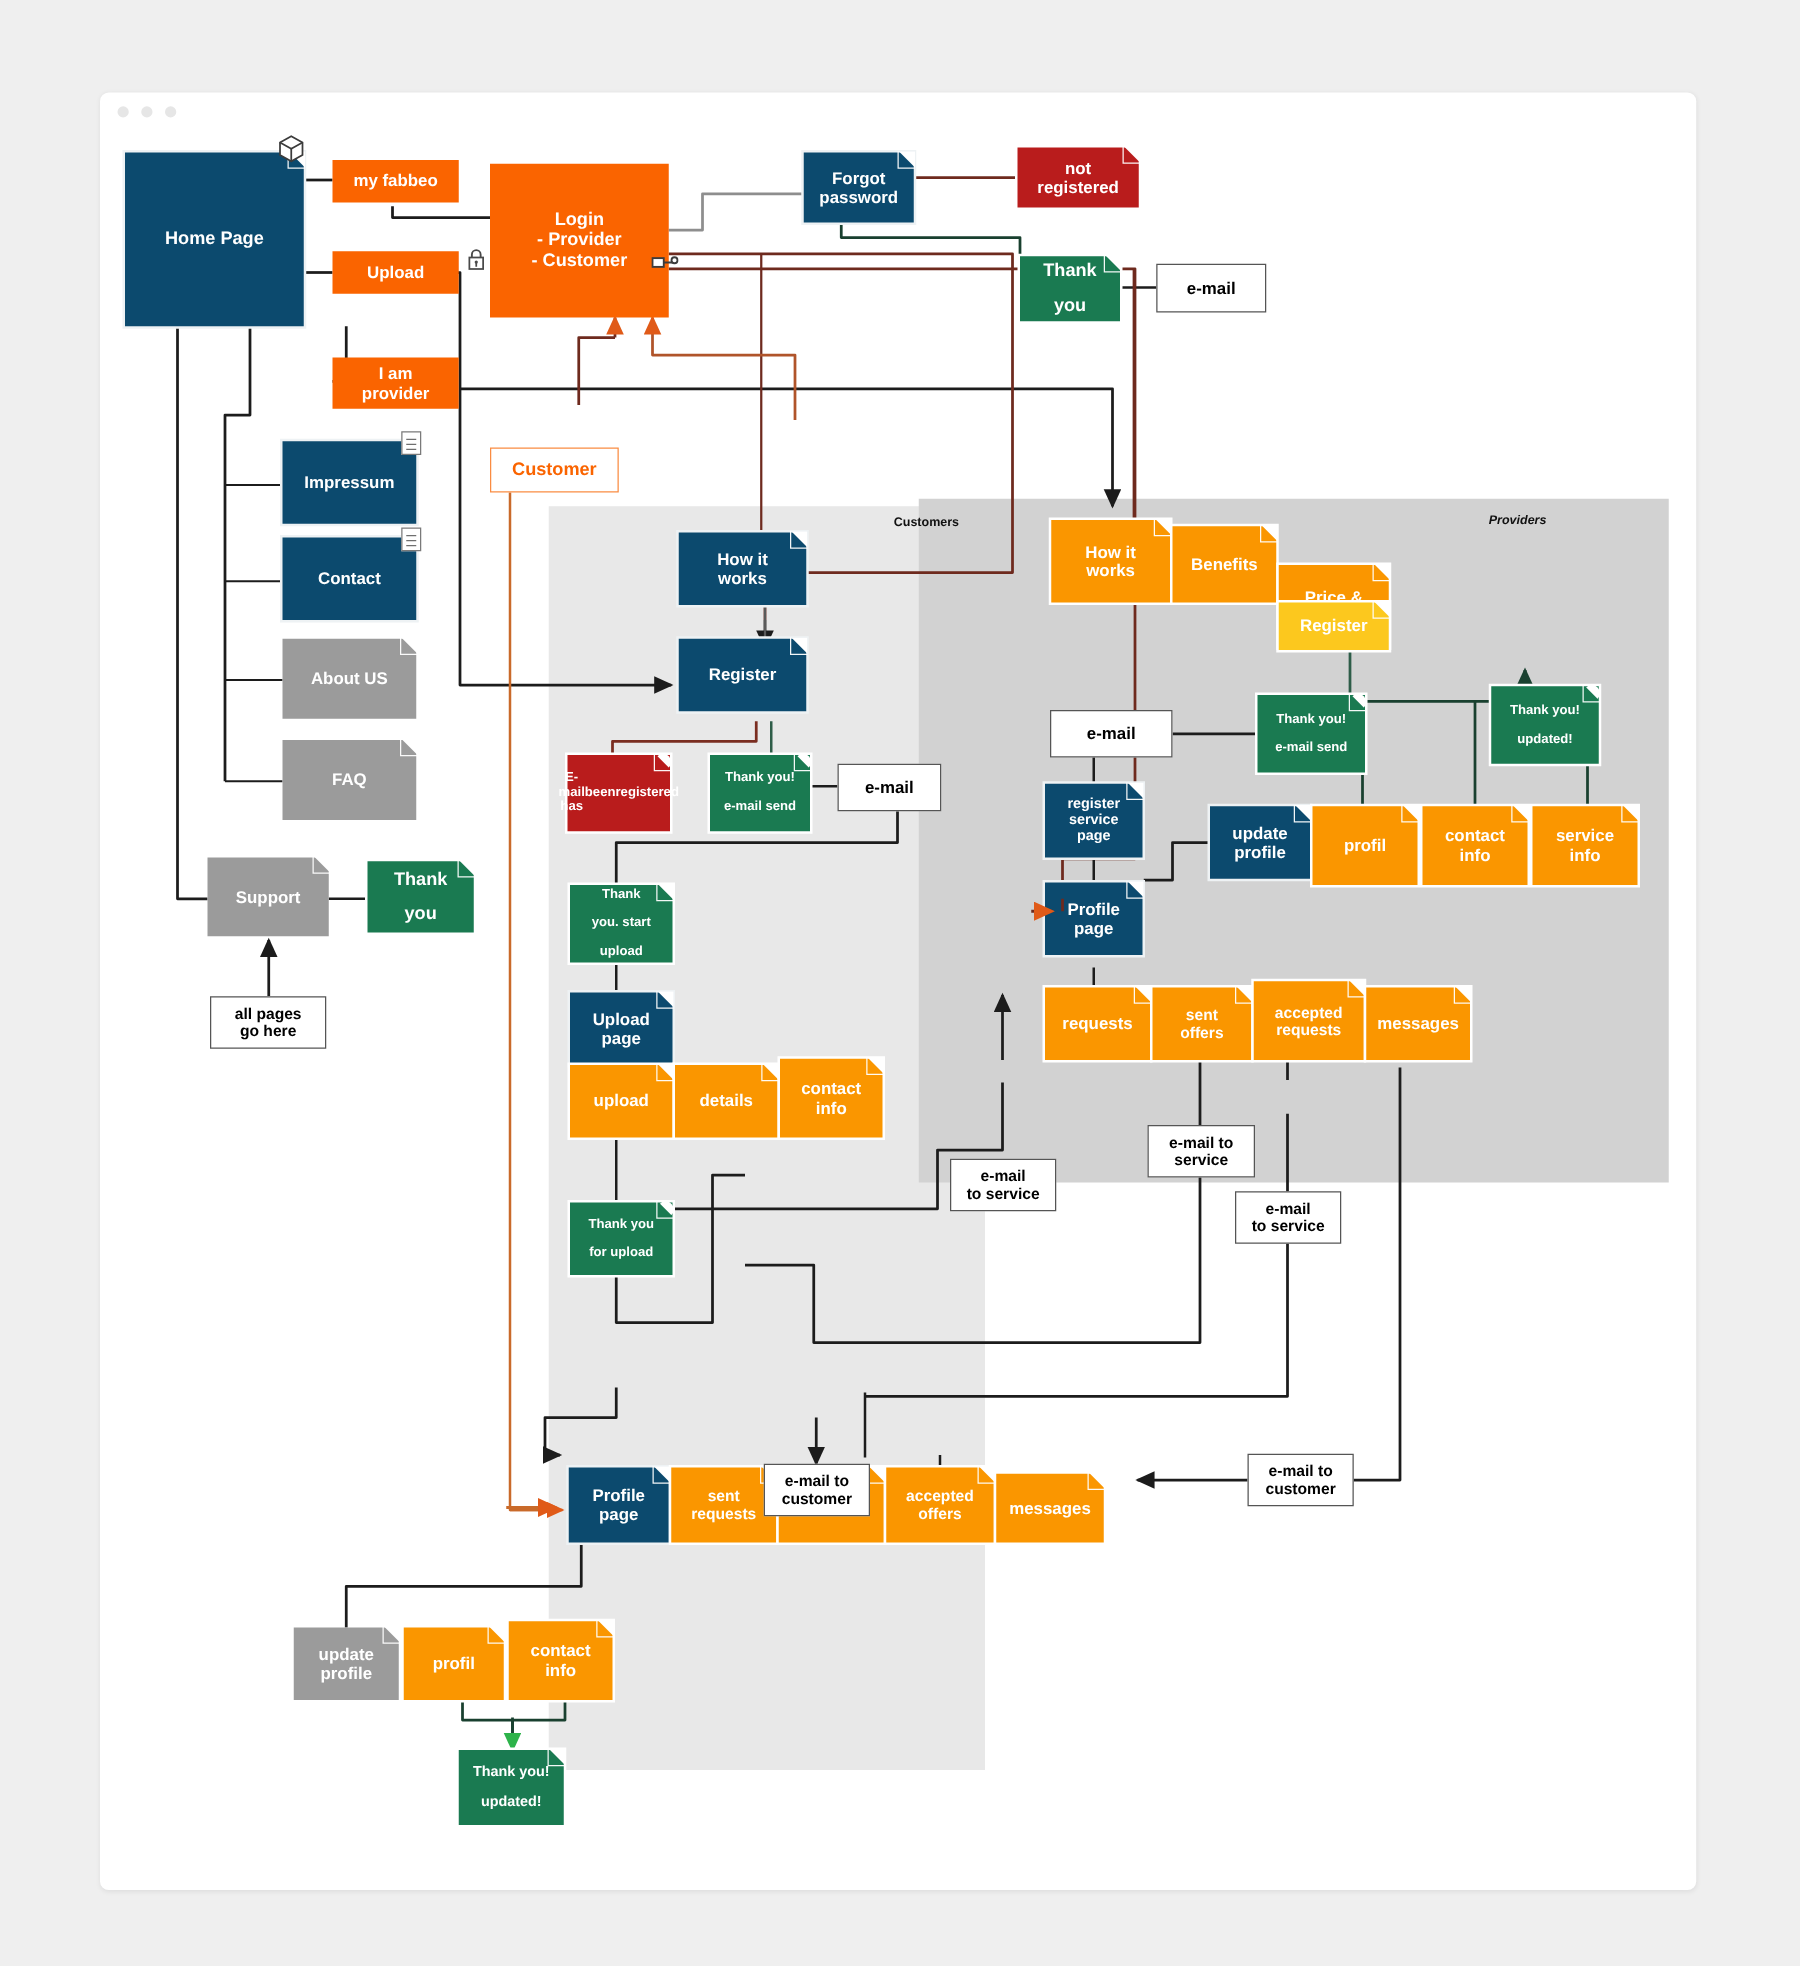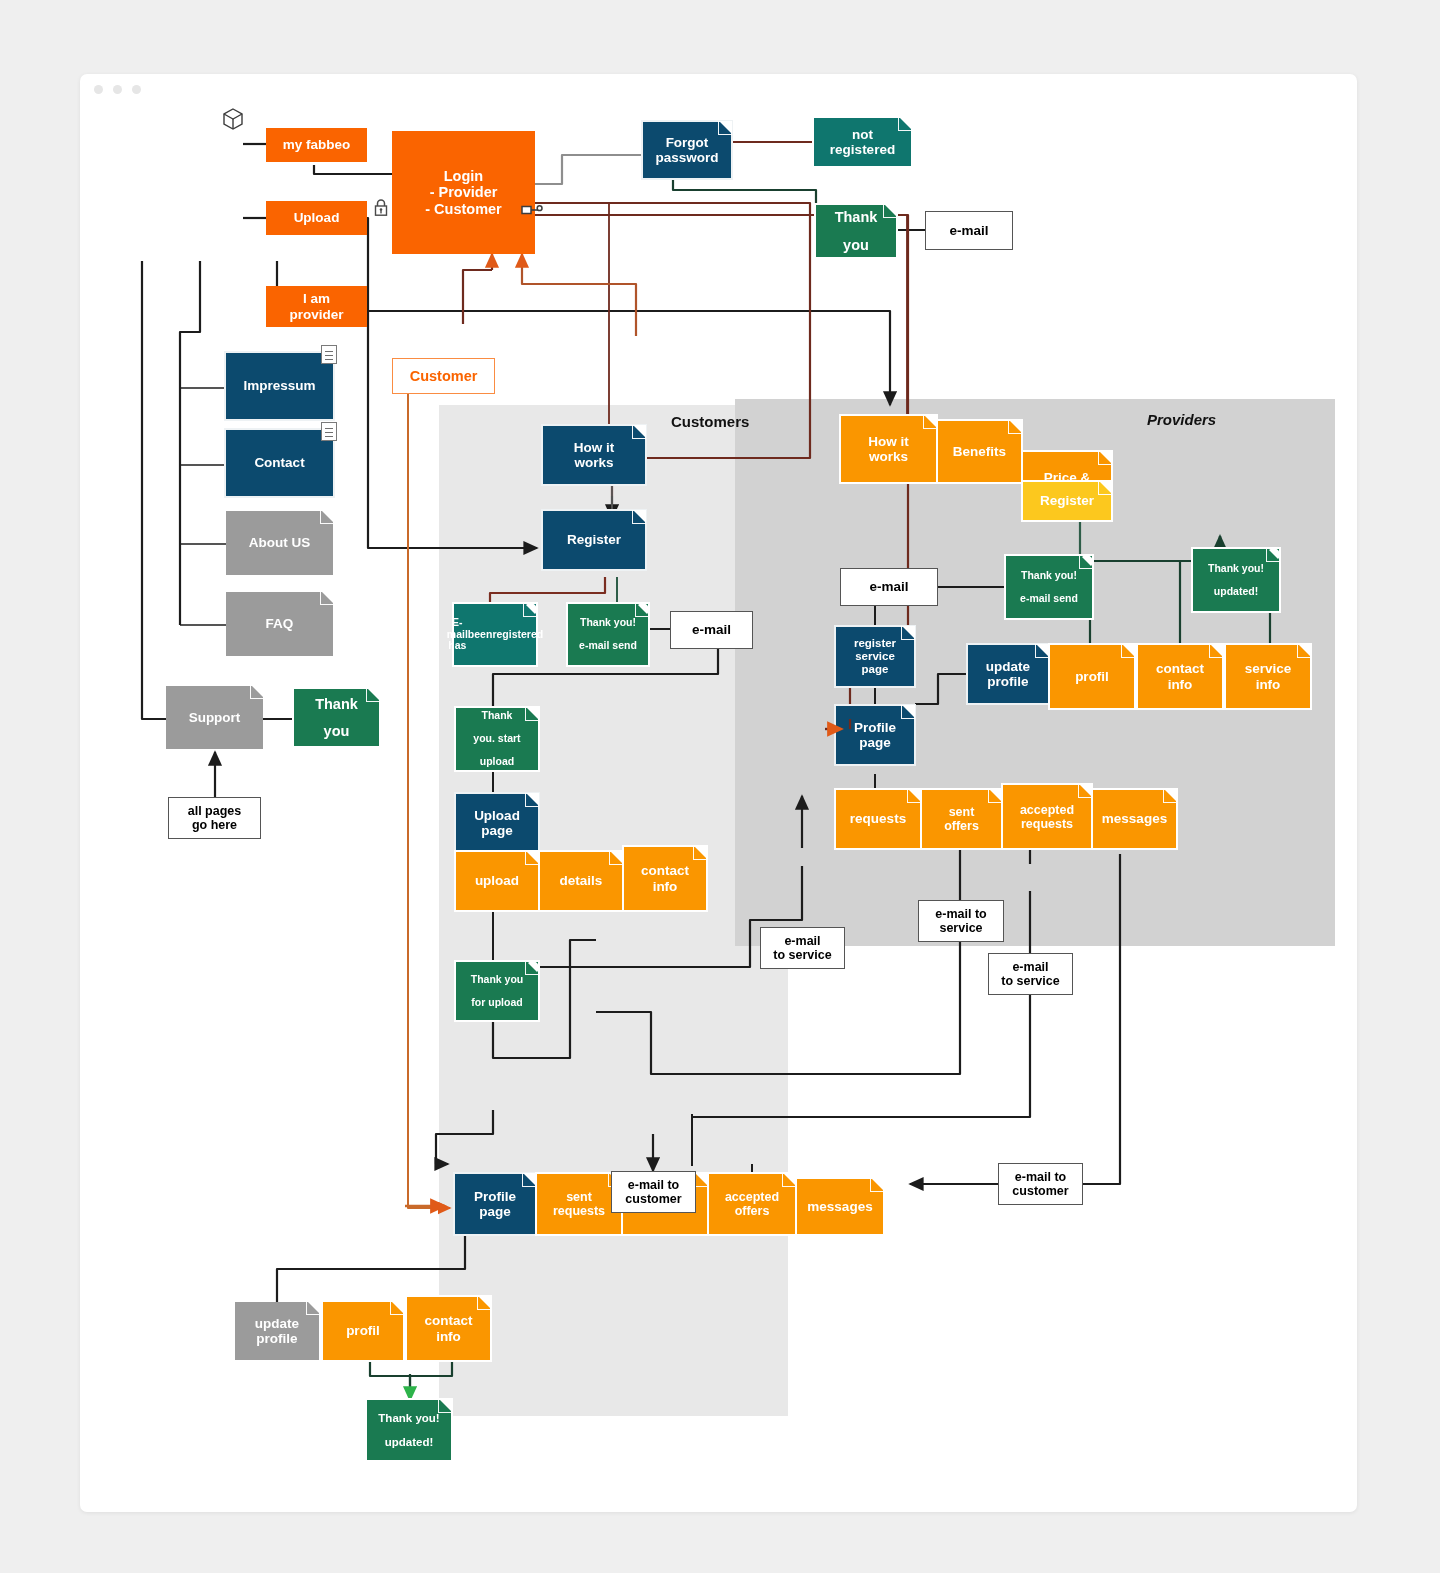--- a/index.html
+++ b/index.html
@@ -78,7 +78,7 @@
   .amber  { background: #fa9600; box-shadow: 0 0 0 2px #ffffff; }
   .yellow { background: #fcc81e; box-shadow: 0 0 0 2px #ffffff; }
   .green  { background: #1a7a51; box-shadow: 0 0 0 2px #ffffff; gap: 11px; }
-  .red    { background: #0f766e; box-shadow: 0 0 0 2px #ffffff; }
+  .red    { background: #b91c1c; box-shadow: 0 0 0 2px #ffffff; }
   .plain  {
     background: #ffffff; color: #000;
     border: 1.4px solid #555; box-shadow: none;

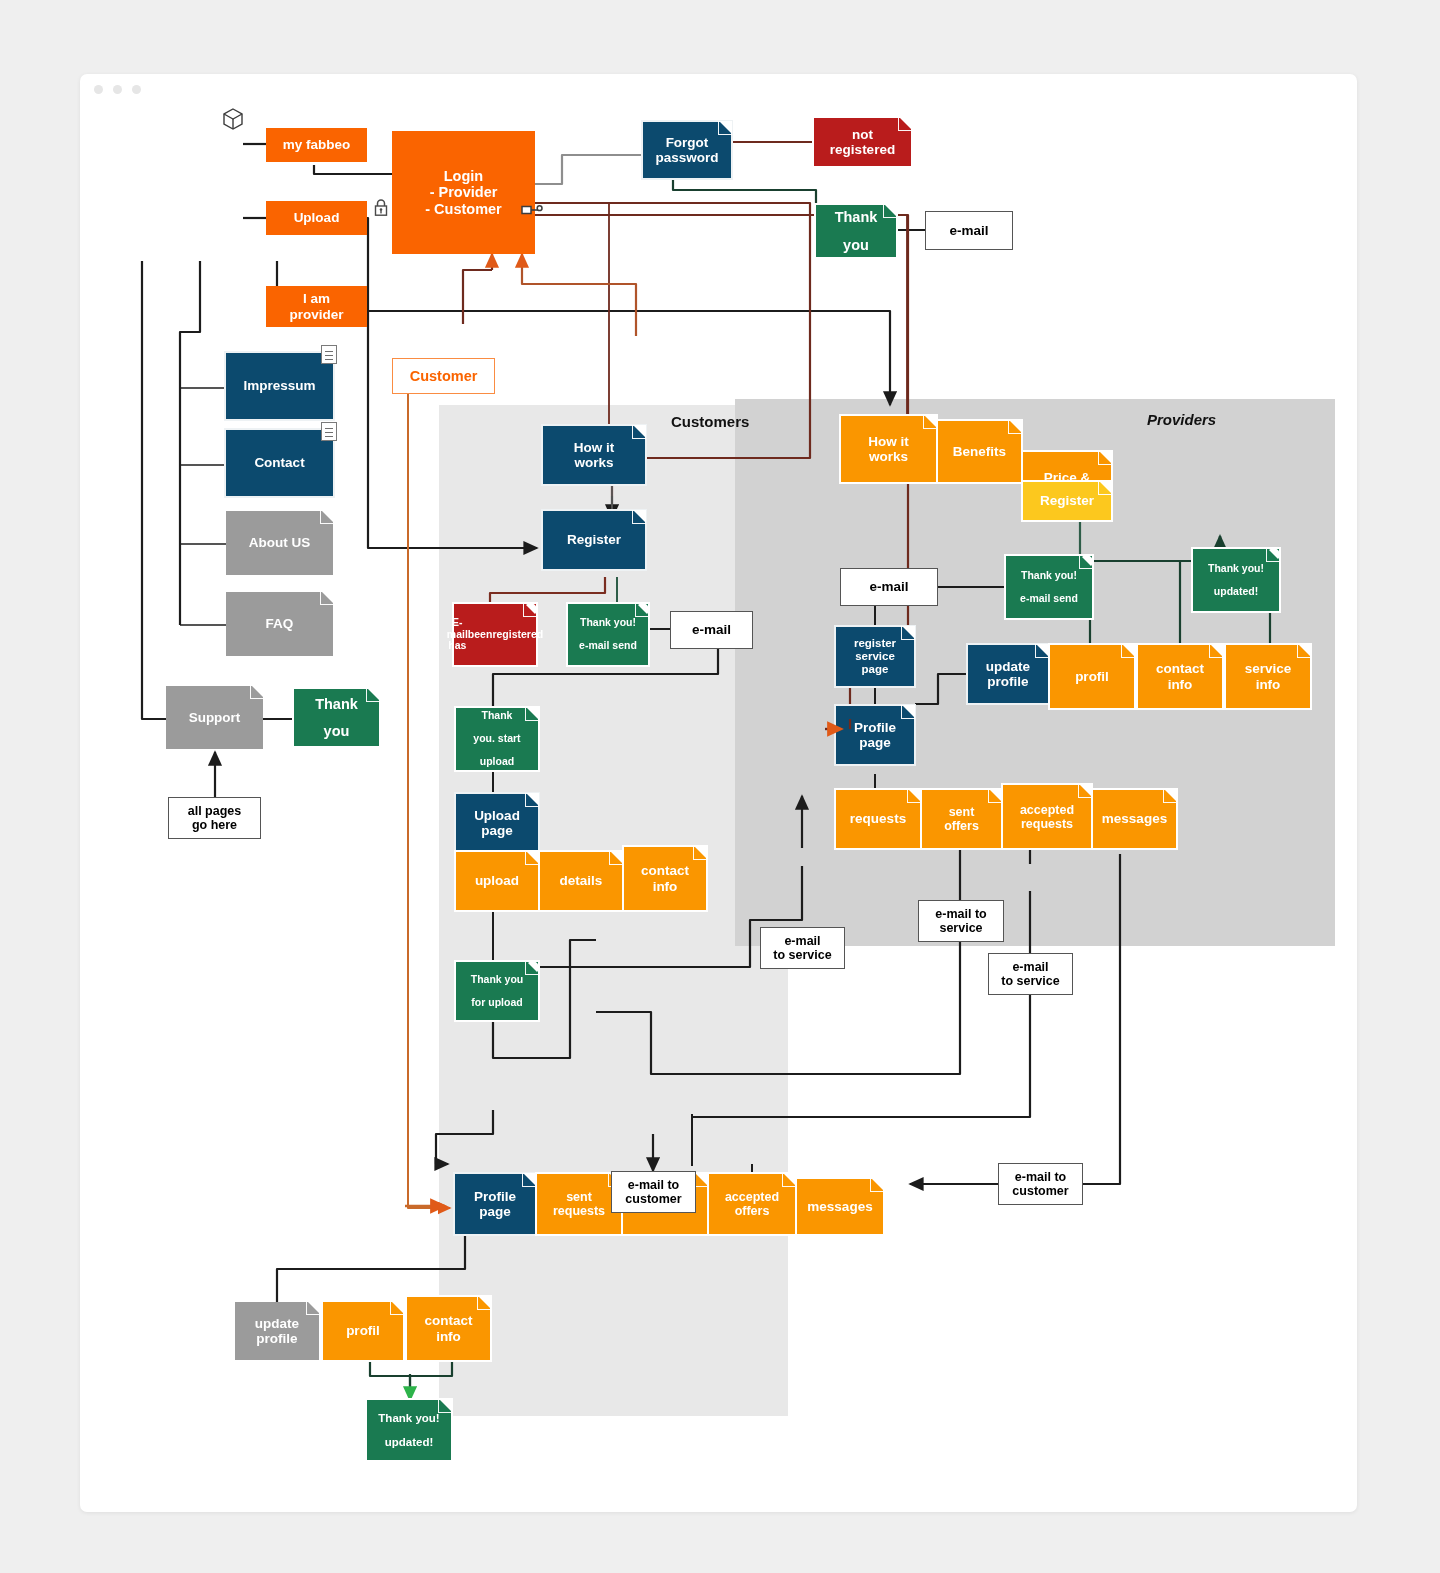--- a/index.html
+++ b/index.html
@@ -285,6 +285,9 @@
       </g>
     </svg>
 
+    <div class="node gray fold fs14" style="left:20px; top:48px; width:143px; height:139px;">
+      <span>Home Page</span>
+    </div>
     <div class="ic" style="left:141px; top:33px;">
       <svg width="24" height="24" viewBox="0 0 24 24">
         <path d="M12 2 L21 7 L21 17 L12 22 L3 17 L3 7 Z" fill="#fff" stroke="#3c3c3c" stroke-width="1.4"></path>

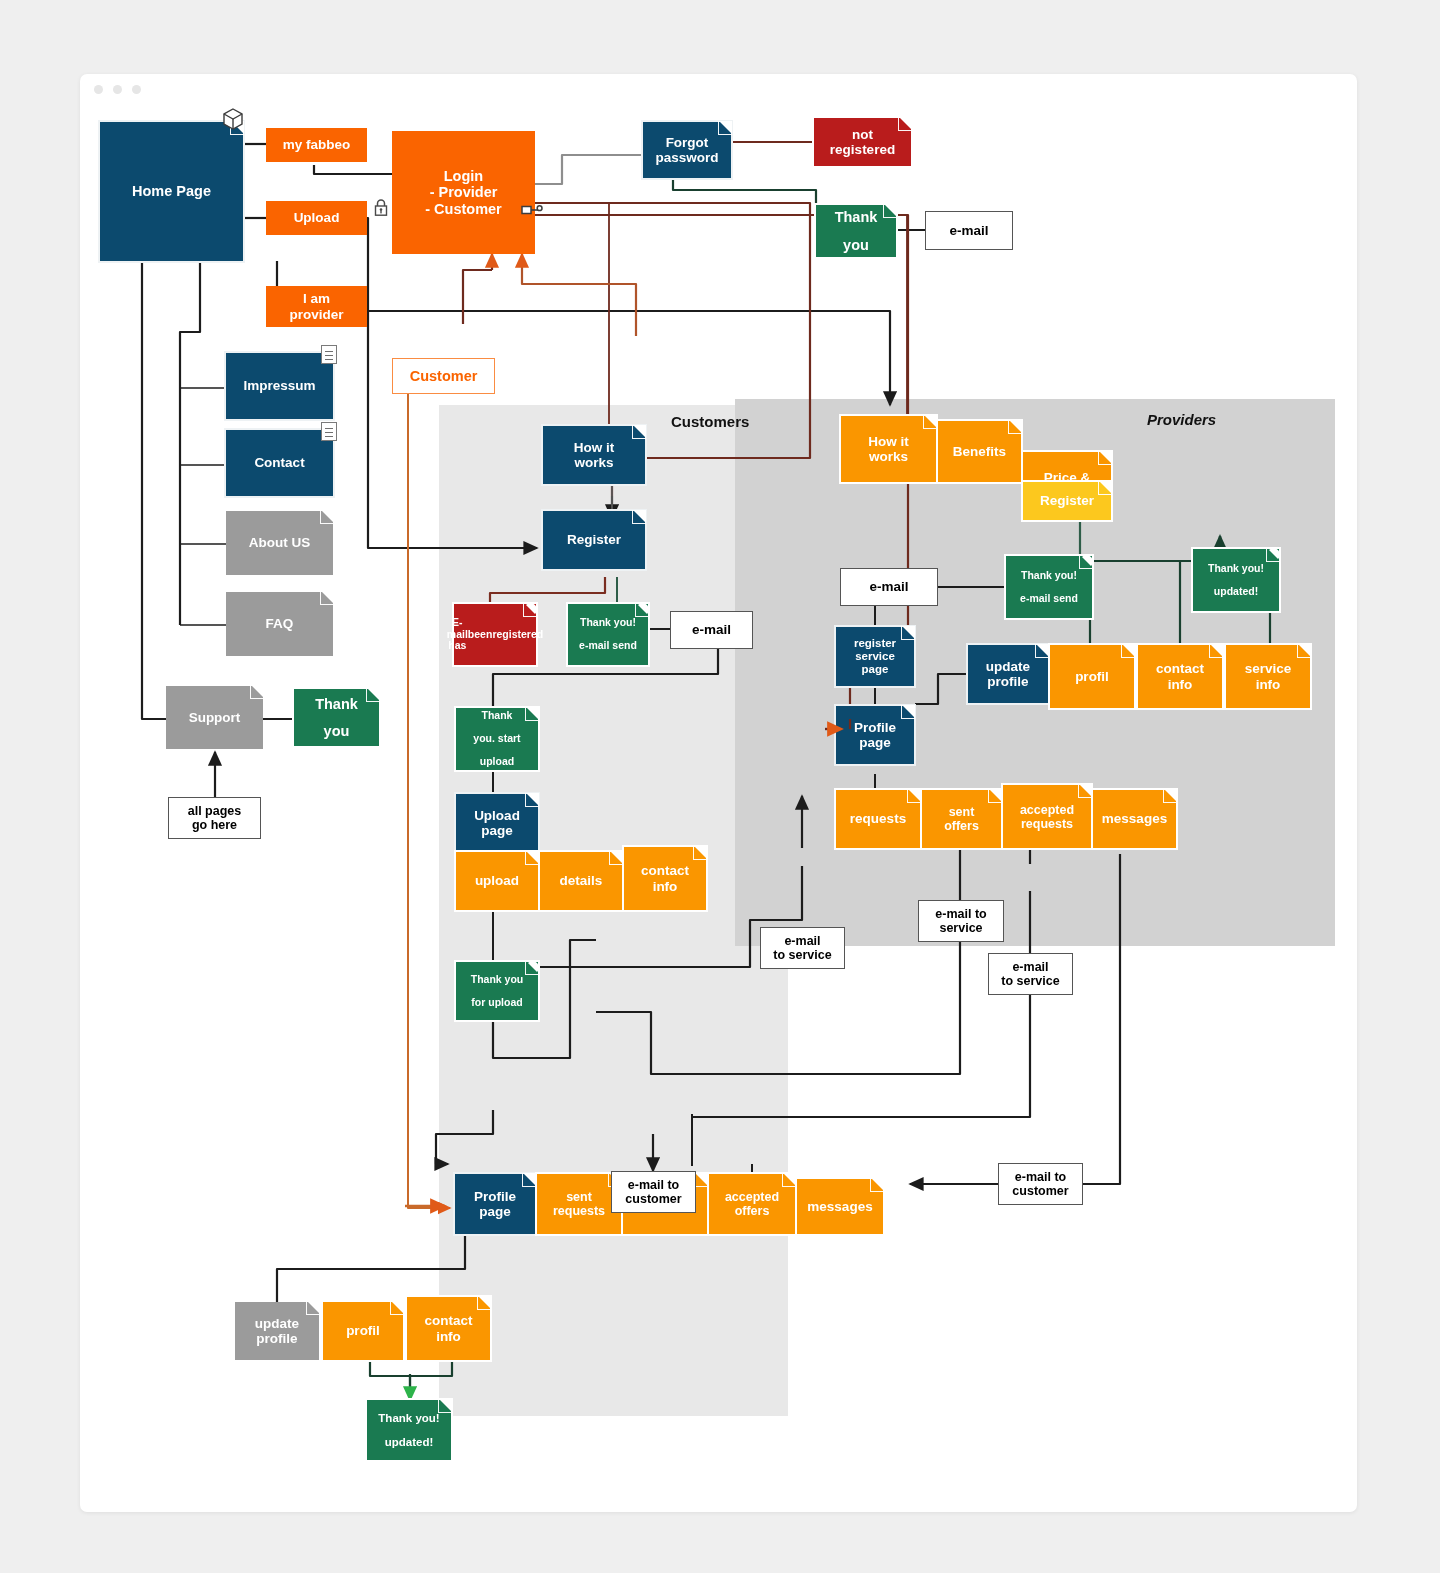--- a/index.html
+++ b/index.html
@@ -39,8 +39,9 @@
   .lane.provider { background: #d2d2d2; }
   .lane-label {
     position: absolute;
-    font-size: 15px; font-weight: bold; color: #111;
+    font-size: 10px; font-weight: bold; color: #111;
     white-space: nowrap;
+    margin-left: 44px;
   }
   
   .node {

